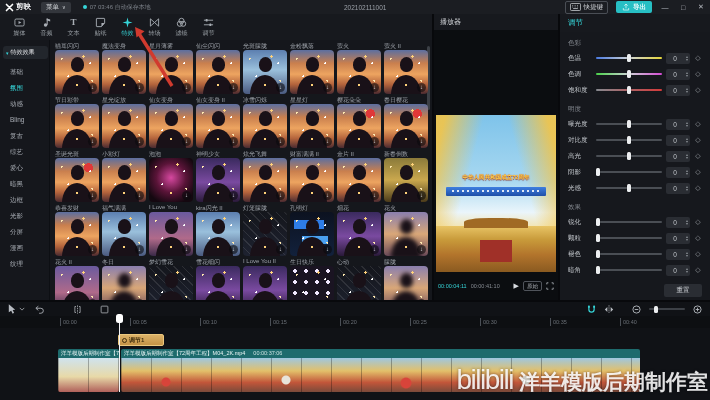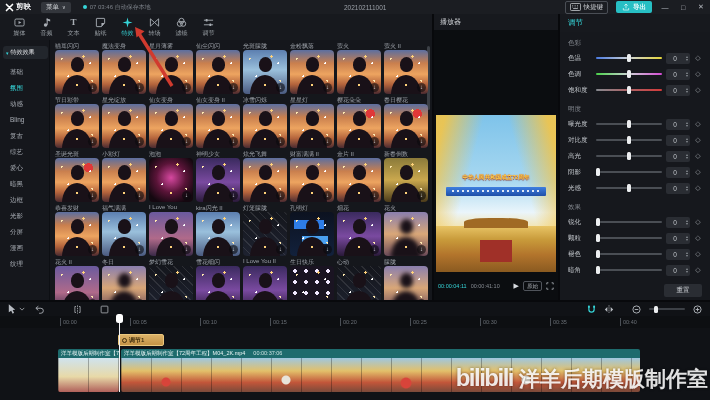--- a/index.html
+++ b/index.html
@@ -118,7 +118,7 @@
   .playhead-line{position:absolute;left:119px;top:13px;width:1px;height:77px;background:#f2f3f5;z-index:20;}
   .playhead-cap{position:absolute;left:116px;top:12px;width:7px;height:9px;border-radius:2.5px;background:#fff;z-index:21;}
   .watermark{position:absolute;right:2px;top:62px;z-index:30;display:flex;align-items:baseline;gap:6px;color:rgba(255,255,255,.88);text-shadow:0 0 3px rgba(0,0,0,.45);white-space:nowrap;}
-  .wm-logo{font-size:24px;font-weight:bold;letter-spacing:-1.5px;}
+  .wm-logo{font-size:28px;font-weight:normal;letter-spacing:-1.5px;}
   .wm-text{font-size:21px;font-weight:bold;}
   
   .anno-arrow{position:absolute;left:125px;top:22px;z-index:60;pointer-events:none;}

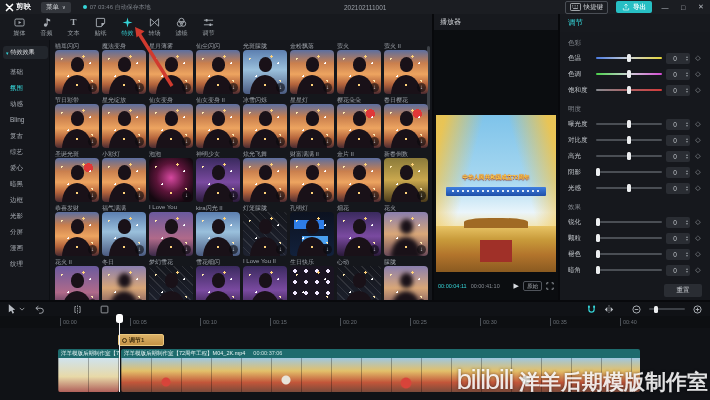--- a/index.html
+++ b/index.html
@@ -867,7 +867,7 @@
 
     <div class="watermark">
       <span class="wm-logo">bilibili</span>
-      <span class="wm-text">洋羊后期模版制作室</span>
+      <span class="wm-text">洋羊模版后期制作室</span>
     </div>
   </div>
 

